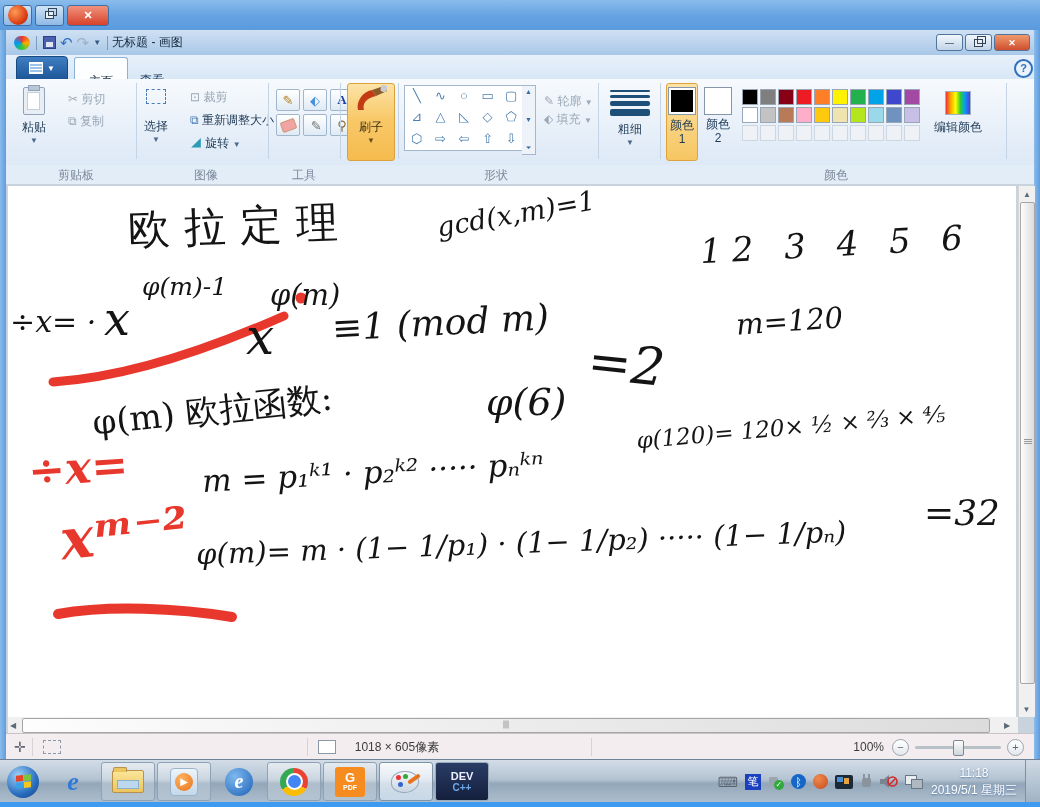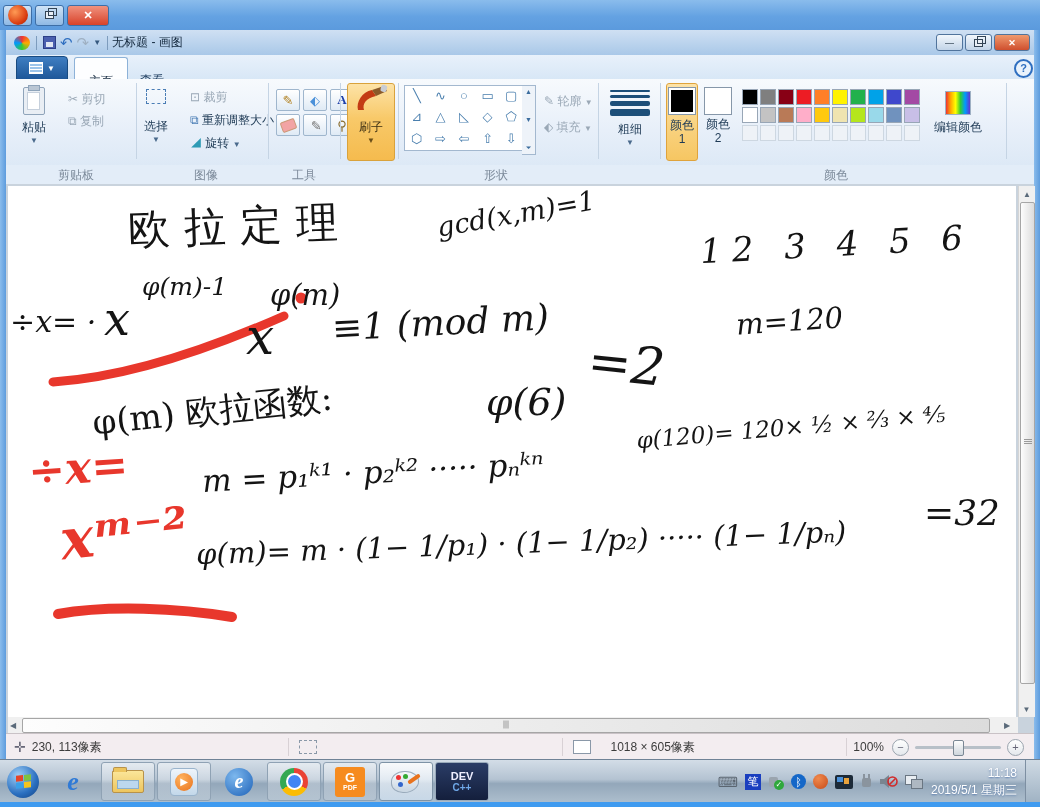--- a/index.html
+++ b/index.html
@@ -222,7 +222,7 @@
     <span>⏷</span>
   </div>
   <div class="abs gray" style="left:538px;top:14px"><span class="ico">✎</span> <span>轮廓</span> <span style="font-size:8px">▼</span></div>
-  <div class="abs gray" style="left:538px;top:40px"><span class="ico">⬖</span> <span>填充</span> <span style="font-size:8px">▼</span></div>
+  <div class="abs gray" style="left:538px;top:32px"><span class="ico">⬖</span> <span>填充</span> <span style="font-size:8px">▼</span></div>
   <div class="abs gsep" style="left:592px"></div>
 
   <div class="abs rbtn-big" style="left:600px;top:8px;width:48px">

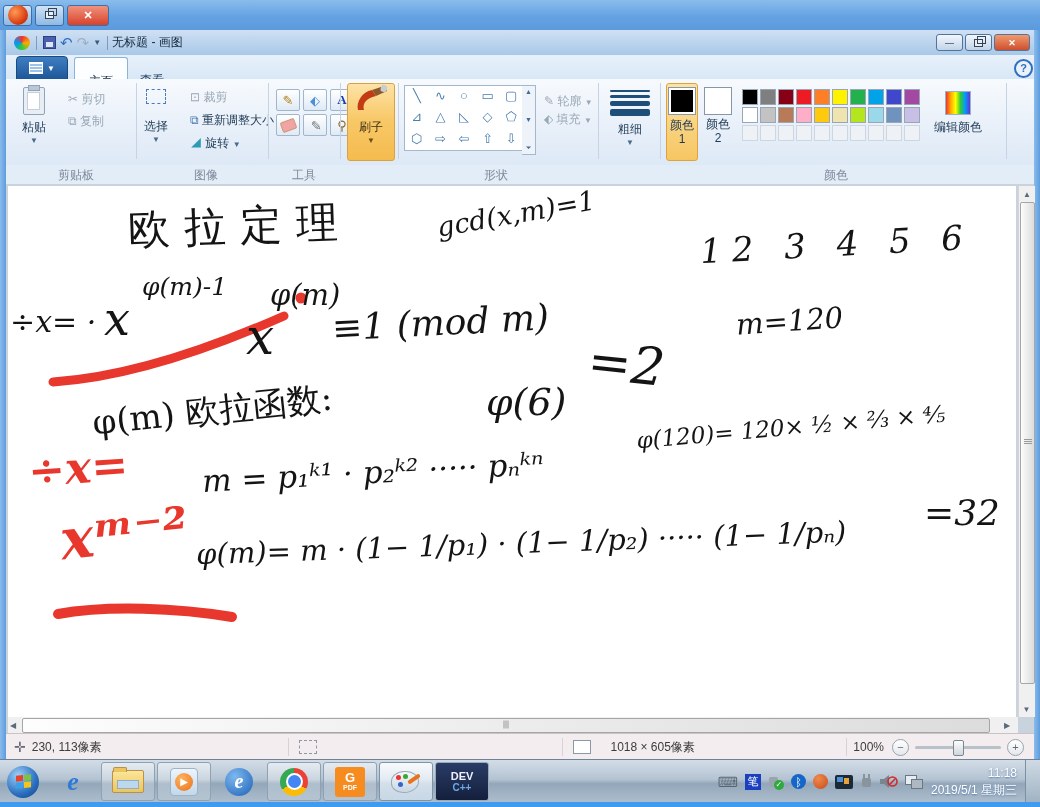--- a/index.html
+++ b/index.html
@@ -345,7 +345,6 @@
 
 <div id="status-bar" class="abs">
   <span style="margin-left:8px;color:#667;font-size:14px">✛</span>
-  <span style="margin-left:6px;width:250px">230, 113像素</span>
   <span class="st-sep"></span>
   <span style="width:16px;height:12px;border:1px dashed #8a98a8;margin-left:4px"></span>
   <span style="width:240px"></span>

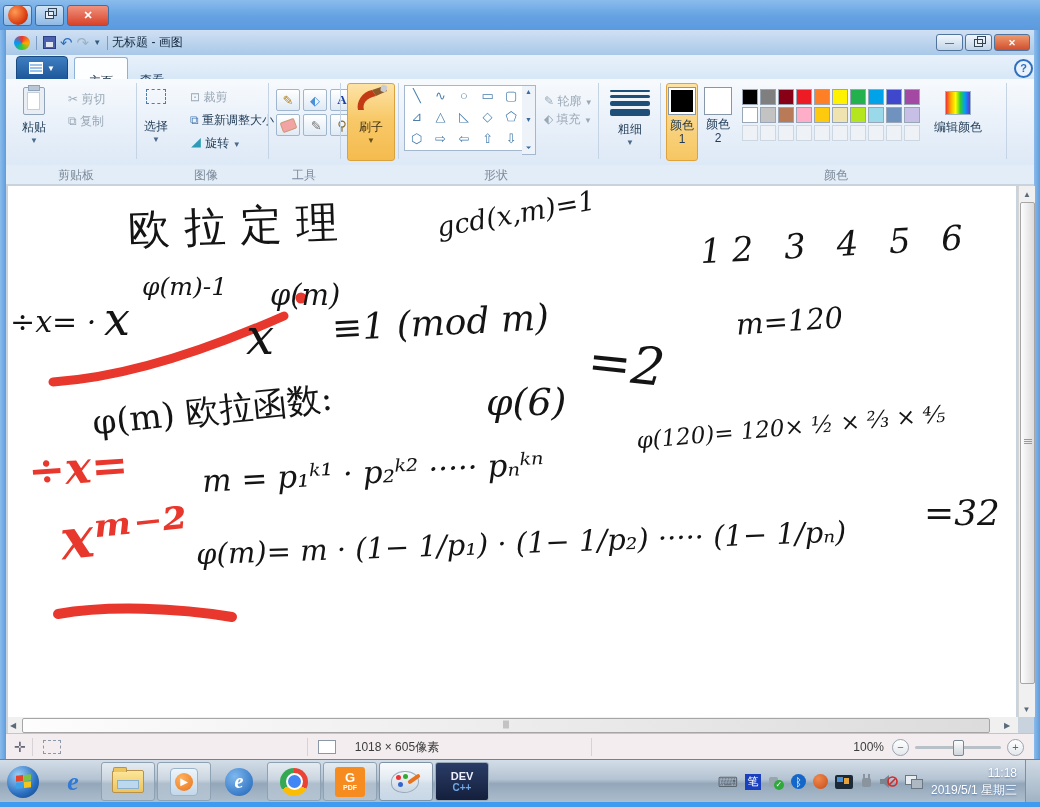--- a/index.html
+++ b/index.html
@@ -91,7 +91,7 @@
   .tb-frame{border:1px solid #8fa2b4;background:linear-gradient(rgba(255,255,255,.45),rgba(255,255,255,.12))}
   .tb-active{background:linear-gradient(rgba(255,255,255,.85),rgba(220,235,250,.6));border:1px solid #7e93a6}
   .tray{display:flex;align-items:center;gap:7px;margin-left:auto}
-  .clock{color:#fff;text-shadow:0 1px 2px #5577aa;text-align:right;line-height:1.35;margin:0 8px}
+  .clock{color:#fff;text-shadow:0 1px 2px #5577aa;text-align:center;line-height:1.35;margin:0 8px}
   #show-desktop{width:14px;height:43px;border-left:1px solid #7d8fa2;background:linear-gradient(#cfdae4,#9fb2c3)}
   #bottom-strip{left:0;top:802px;width:1040px;height:5px;background:#3f9bf0}
   .side-border{width:6px;background:linear-gradient(90deg,#8abcec,#5e9cdd)}

